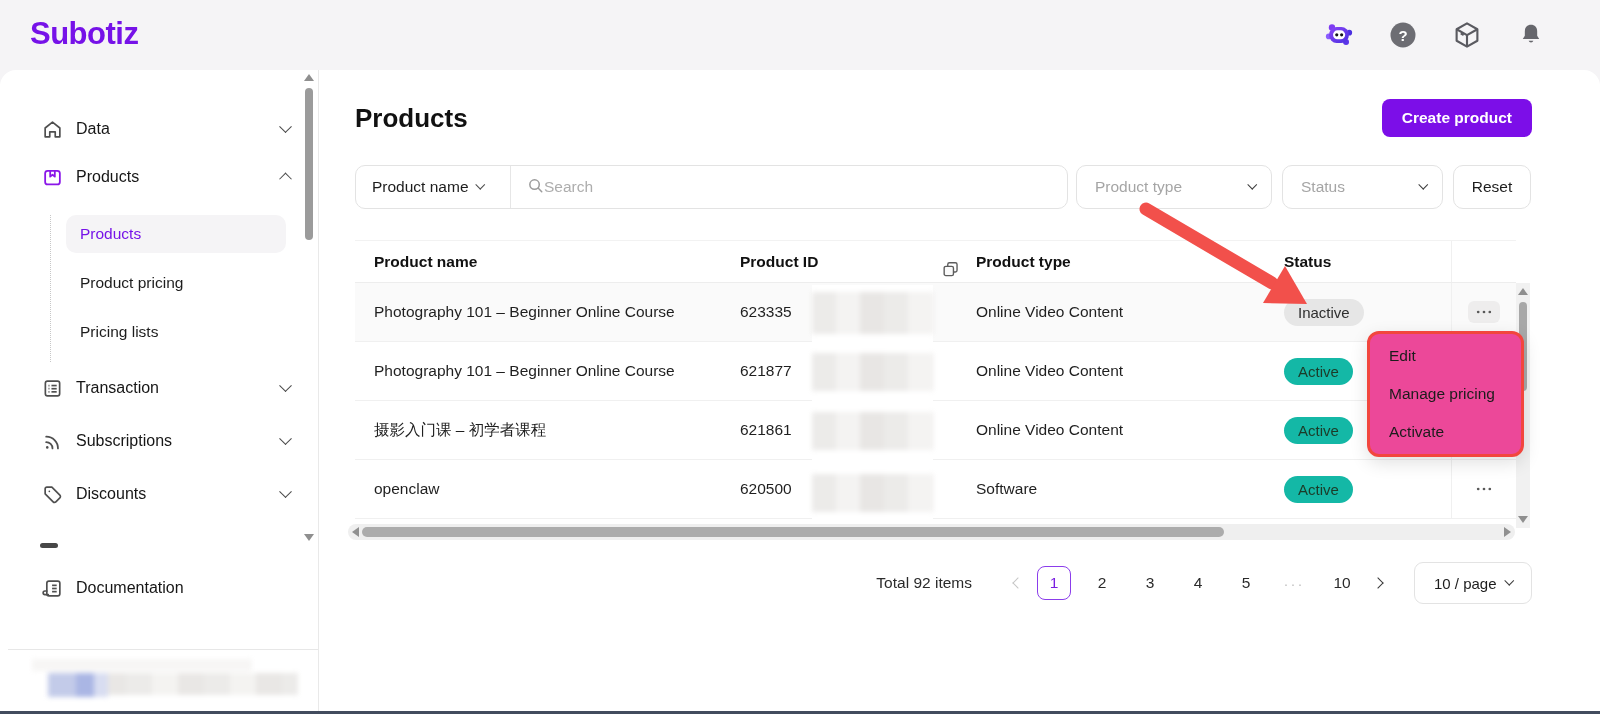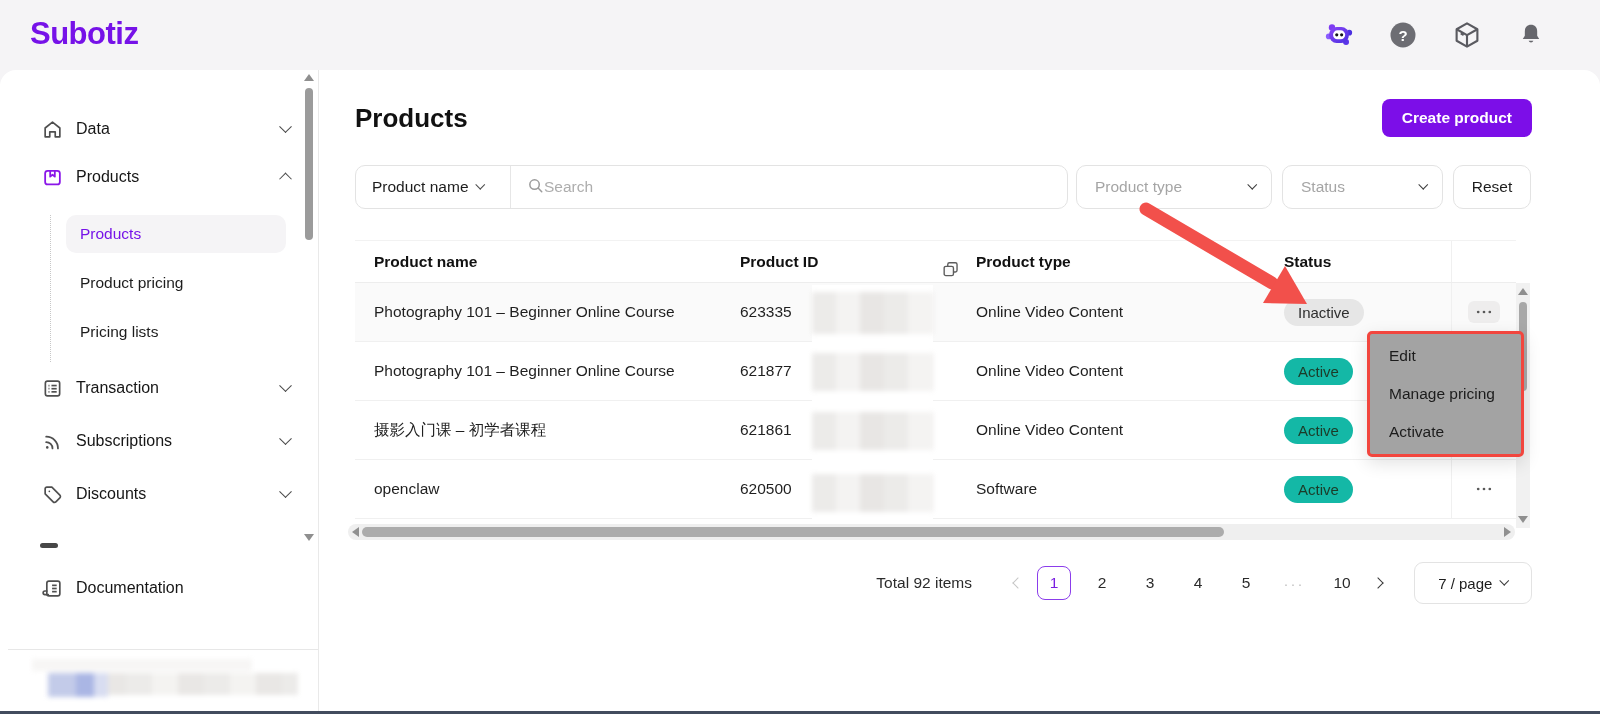--- a/index.html
+++ b/index.html
@@ -106,7 +106,7 @@
   .page-size { margin-left:24px; width:118px; height:42px; border:1px solid #E3E3E3; border-radius:9px; display:flex; align-items:center; justify-content:center; gap:9px; font-size:15px; color:#1d1d1d; cursor:pointer; background:#fff; }
 
   
-  .ctx-menu { position:absolute; left:1367px; top:331px; width:157px; height:126px; background:#a3a3a3; border:3px solid #F2463E; border-radius:5px; box-shadow:0 6px 18px rgba(0,0,0,.12); padding-top:3px; z-index:40; }
+  .ctx-menu { position:absolute; left:1367px; top:331px; width:157px; height:126px; background:#ec4899; border:3px solid #F2463E; border-radius:12px; box-shadow:0 6px 18px rgba(0,0,0,.12); padding-top:3px; z-index:40; }
   .ctx-item { height:38px; display:flex; align-items:center; padding-left:19px; font-size:15.5px; color:#1c1c1c; cursor:pointer; }
   .arrow-overlay { position:absolute; left:0; top:0; width:1600px; height:714px; pointer-events:none; z-index:50; }
 

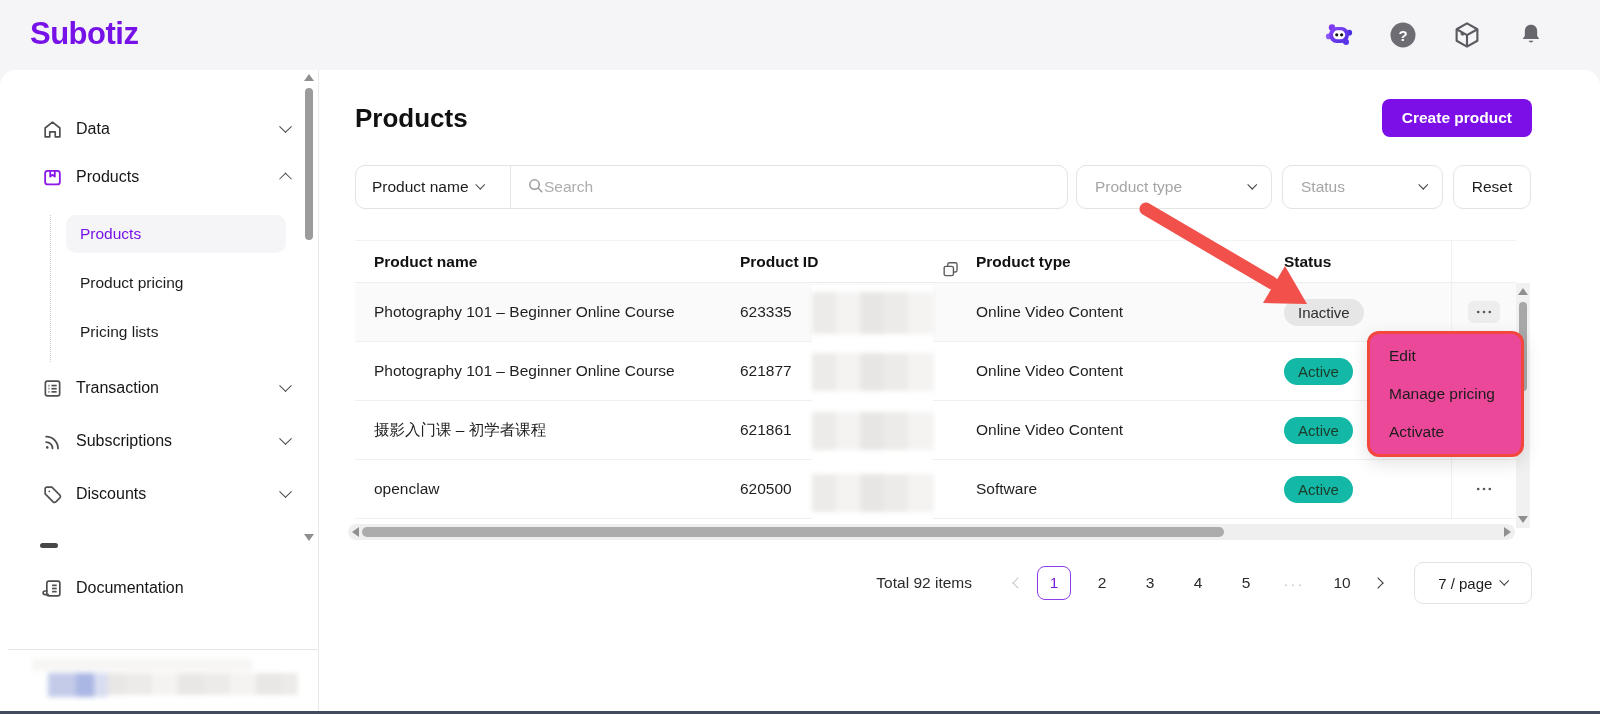--- a/index.html
+++ b/index.html
@@ -404,7 +404,7 @@
       <span class="chev-gt"></span>
     </span>
   <span class="page-size">
-    <span>7 / page</span>
+    <span>10 / page</span>
     <span class="chev down sm" style="border-color:#3a3a3a"></span>
   </span>
 </div>

